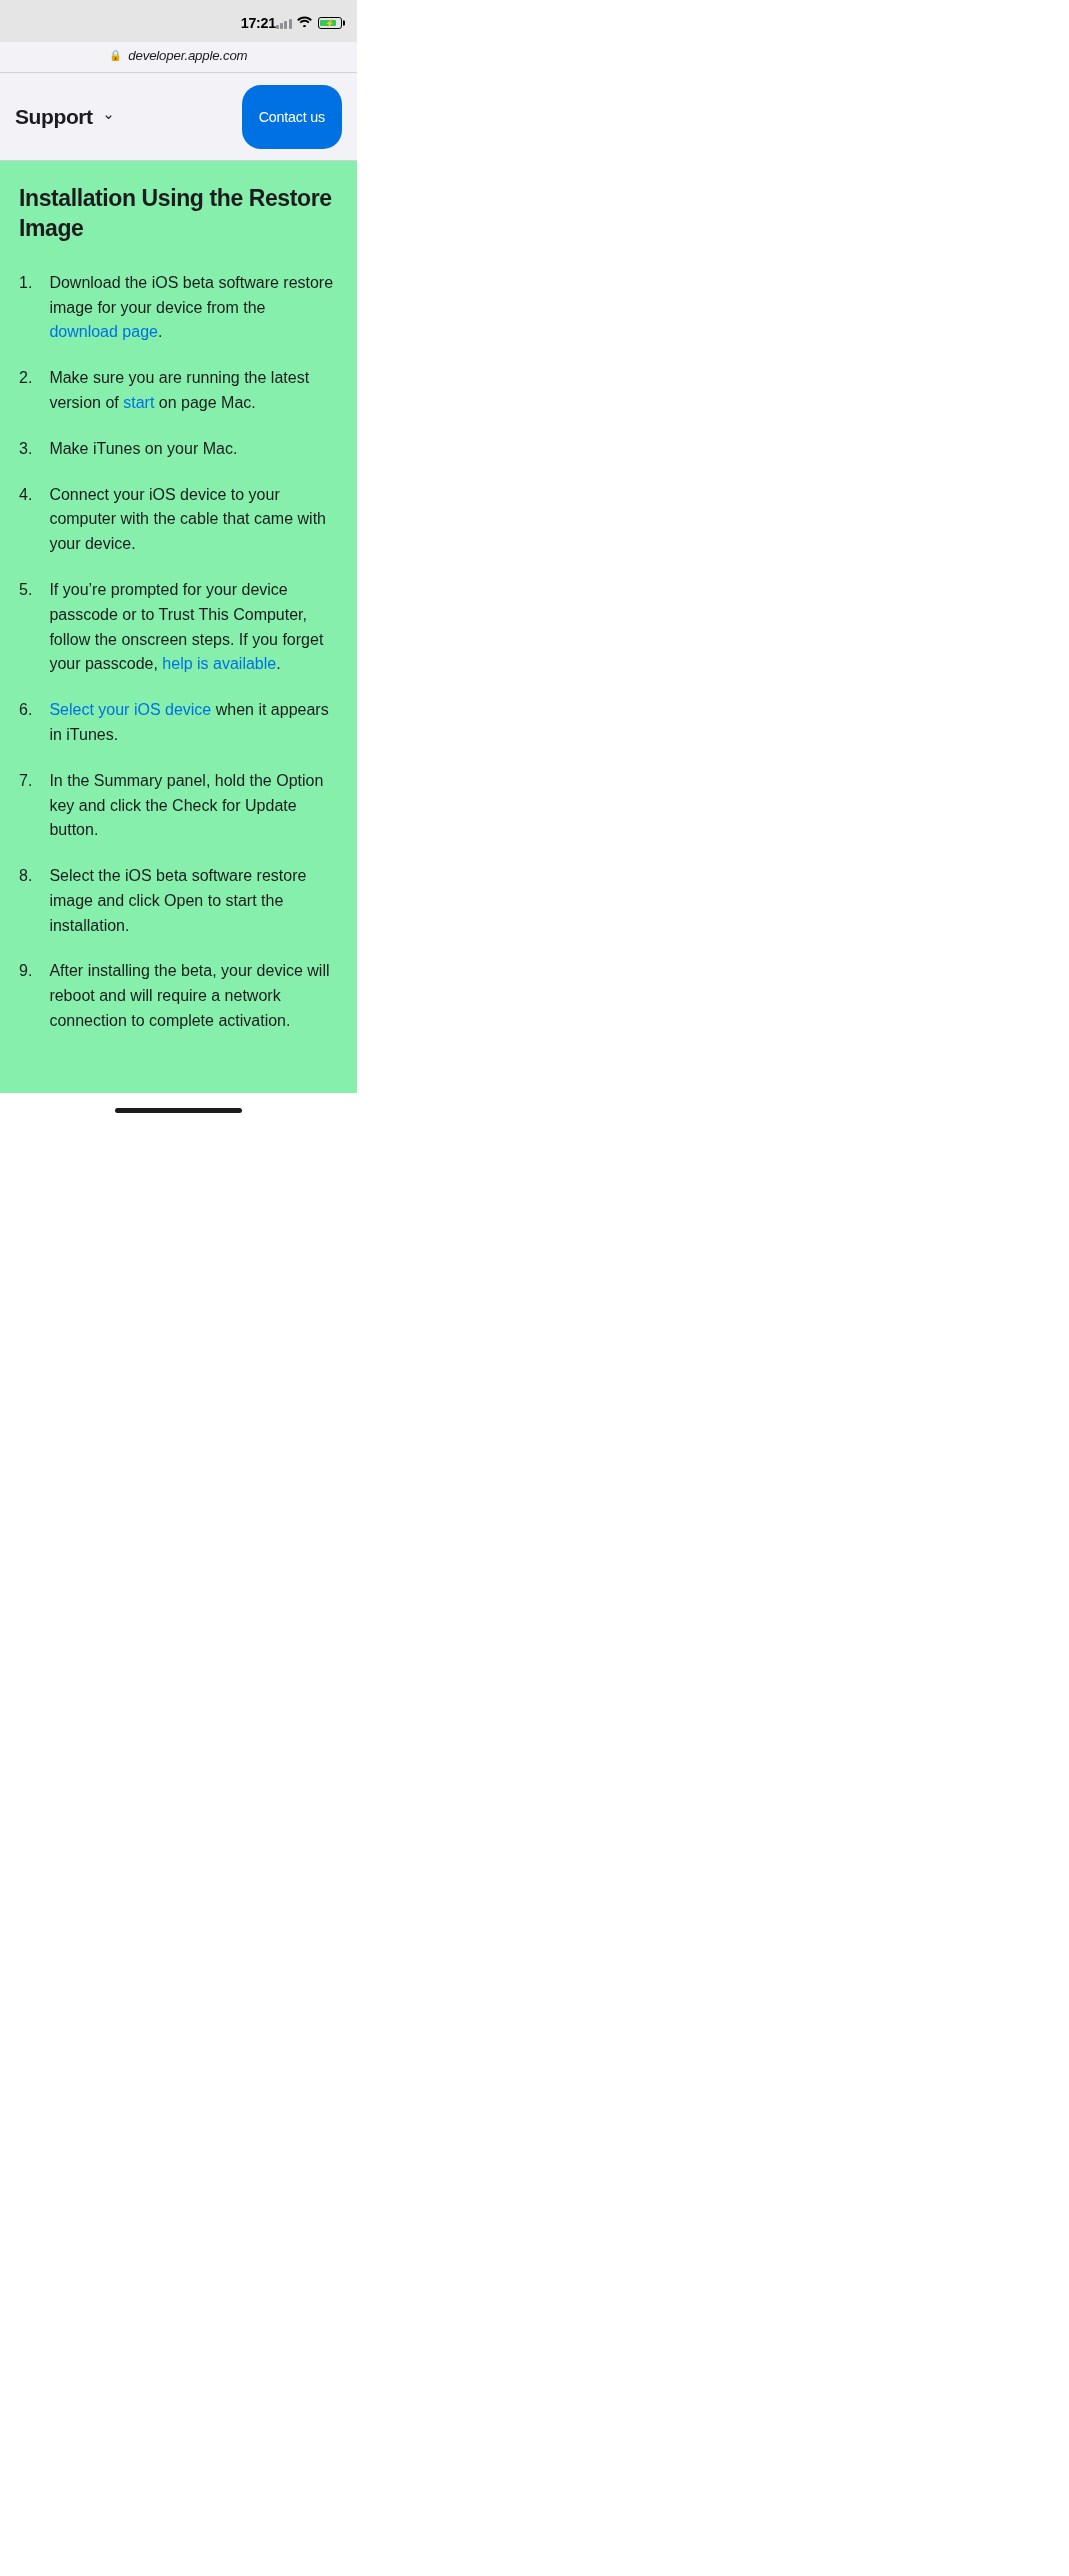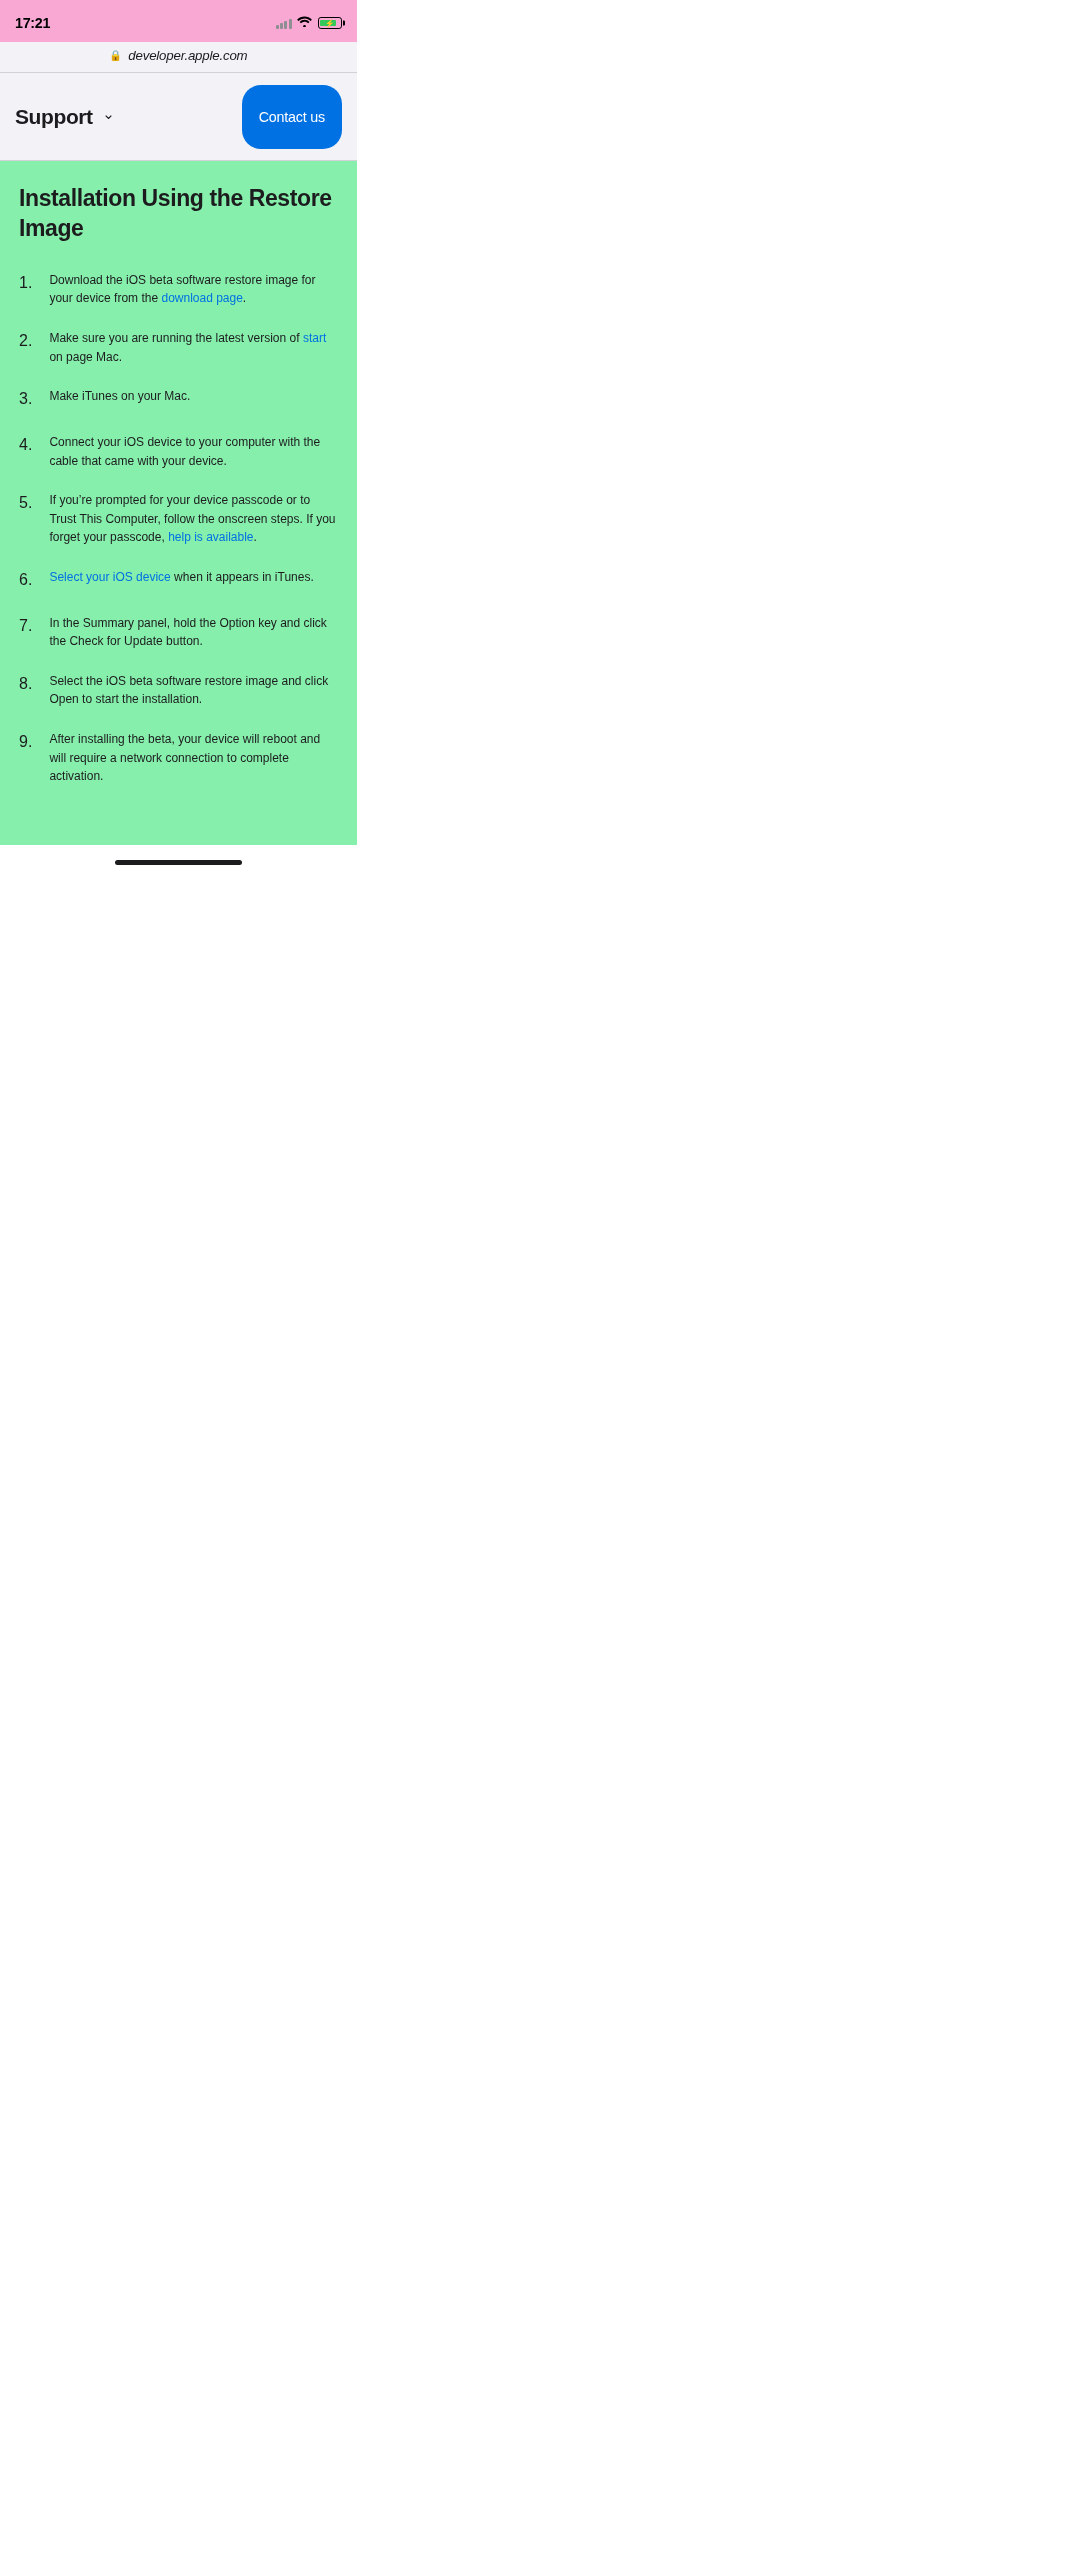--- a/index.html
+++ b/index.html
@@ -21,13 +21,12 @@
 
     
     .status-bar {
-      background: #f9a8d4;
-      display: flex;
-      align-items: center;
-      justify-content: space-between;
+      background: #e5e5e5;
+      display: flex;
+      align-items: center;
+      justify-content: flex-end;
       padding: 11.4px 15px 7.6px 15px;
       height: 42px;
-      gap: 11px;
     }
 
     .status-time {

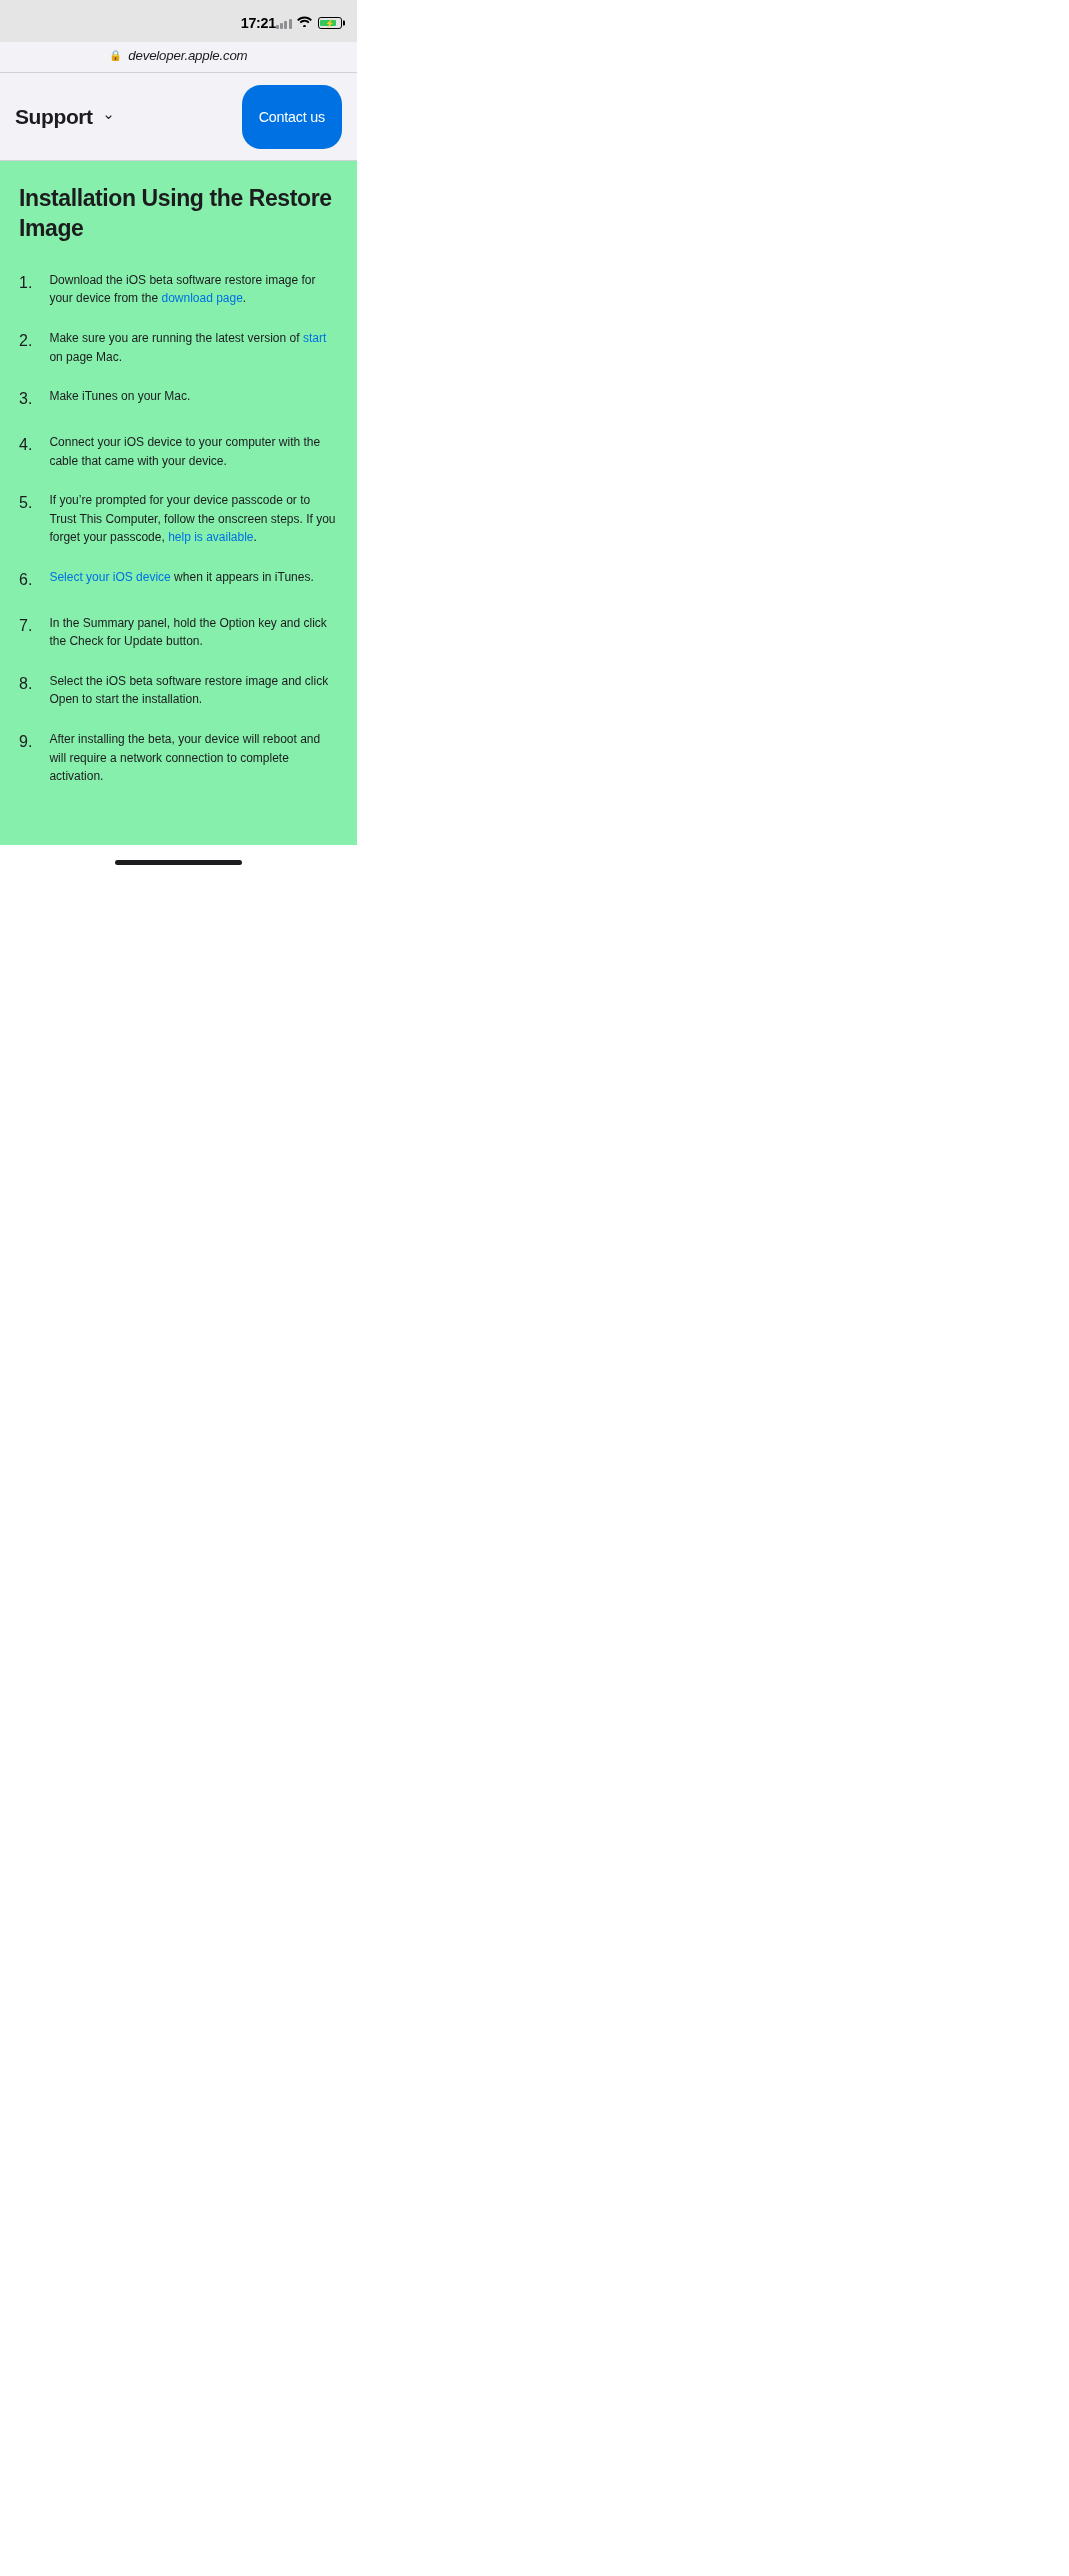--- a/index.html
+++ b/index.html
@@ -214,7 +214,7 @@
 
     .step-text {
       flex: 1;
-      font-size: 12px;
+      font-size: 16px;
       color: #1c1c1e;
       line-height: 1.55;
     }

